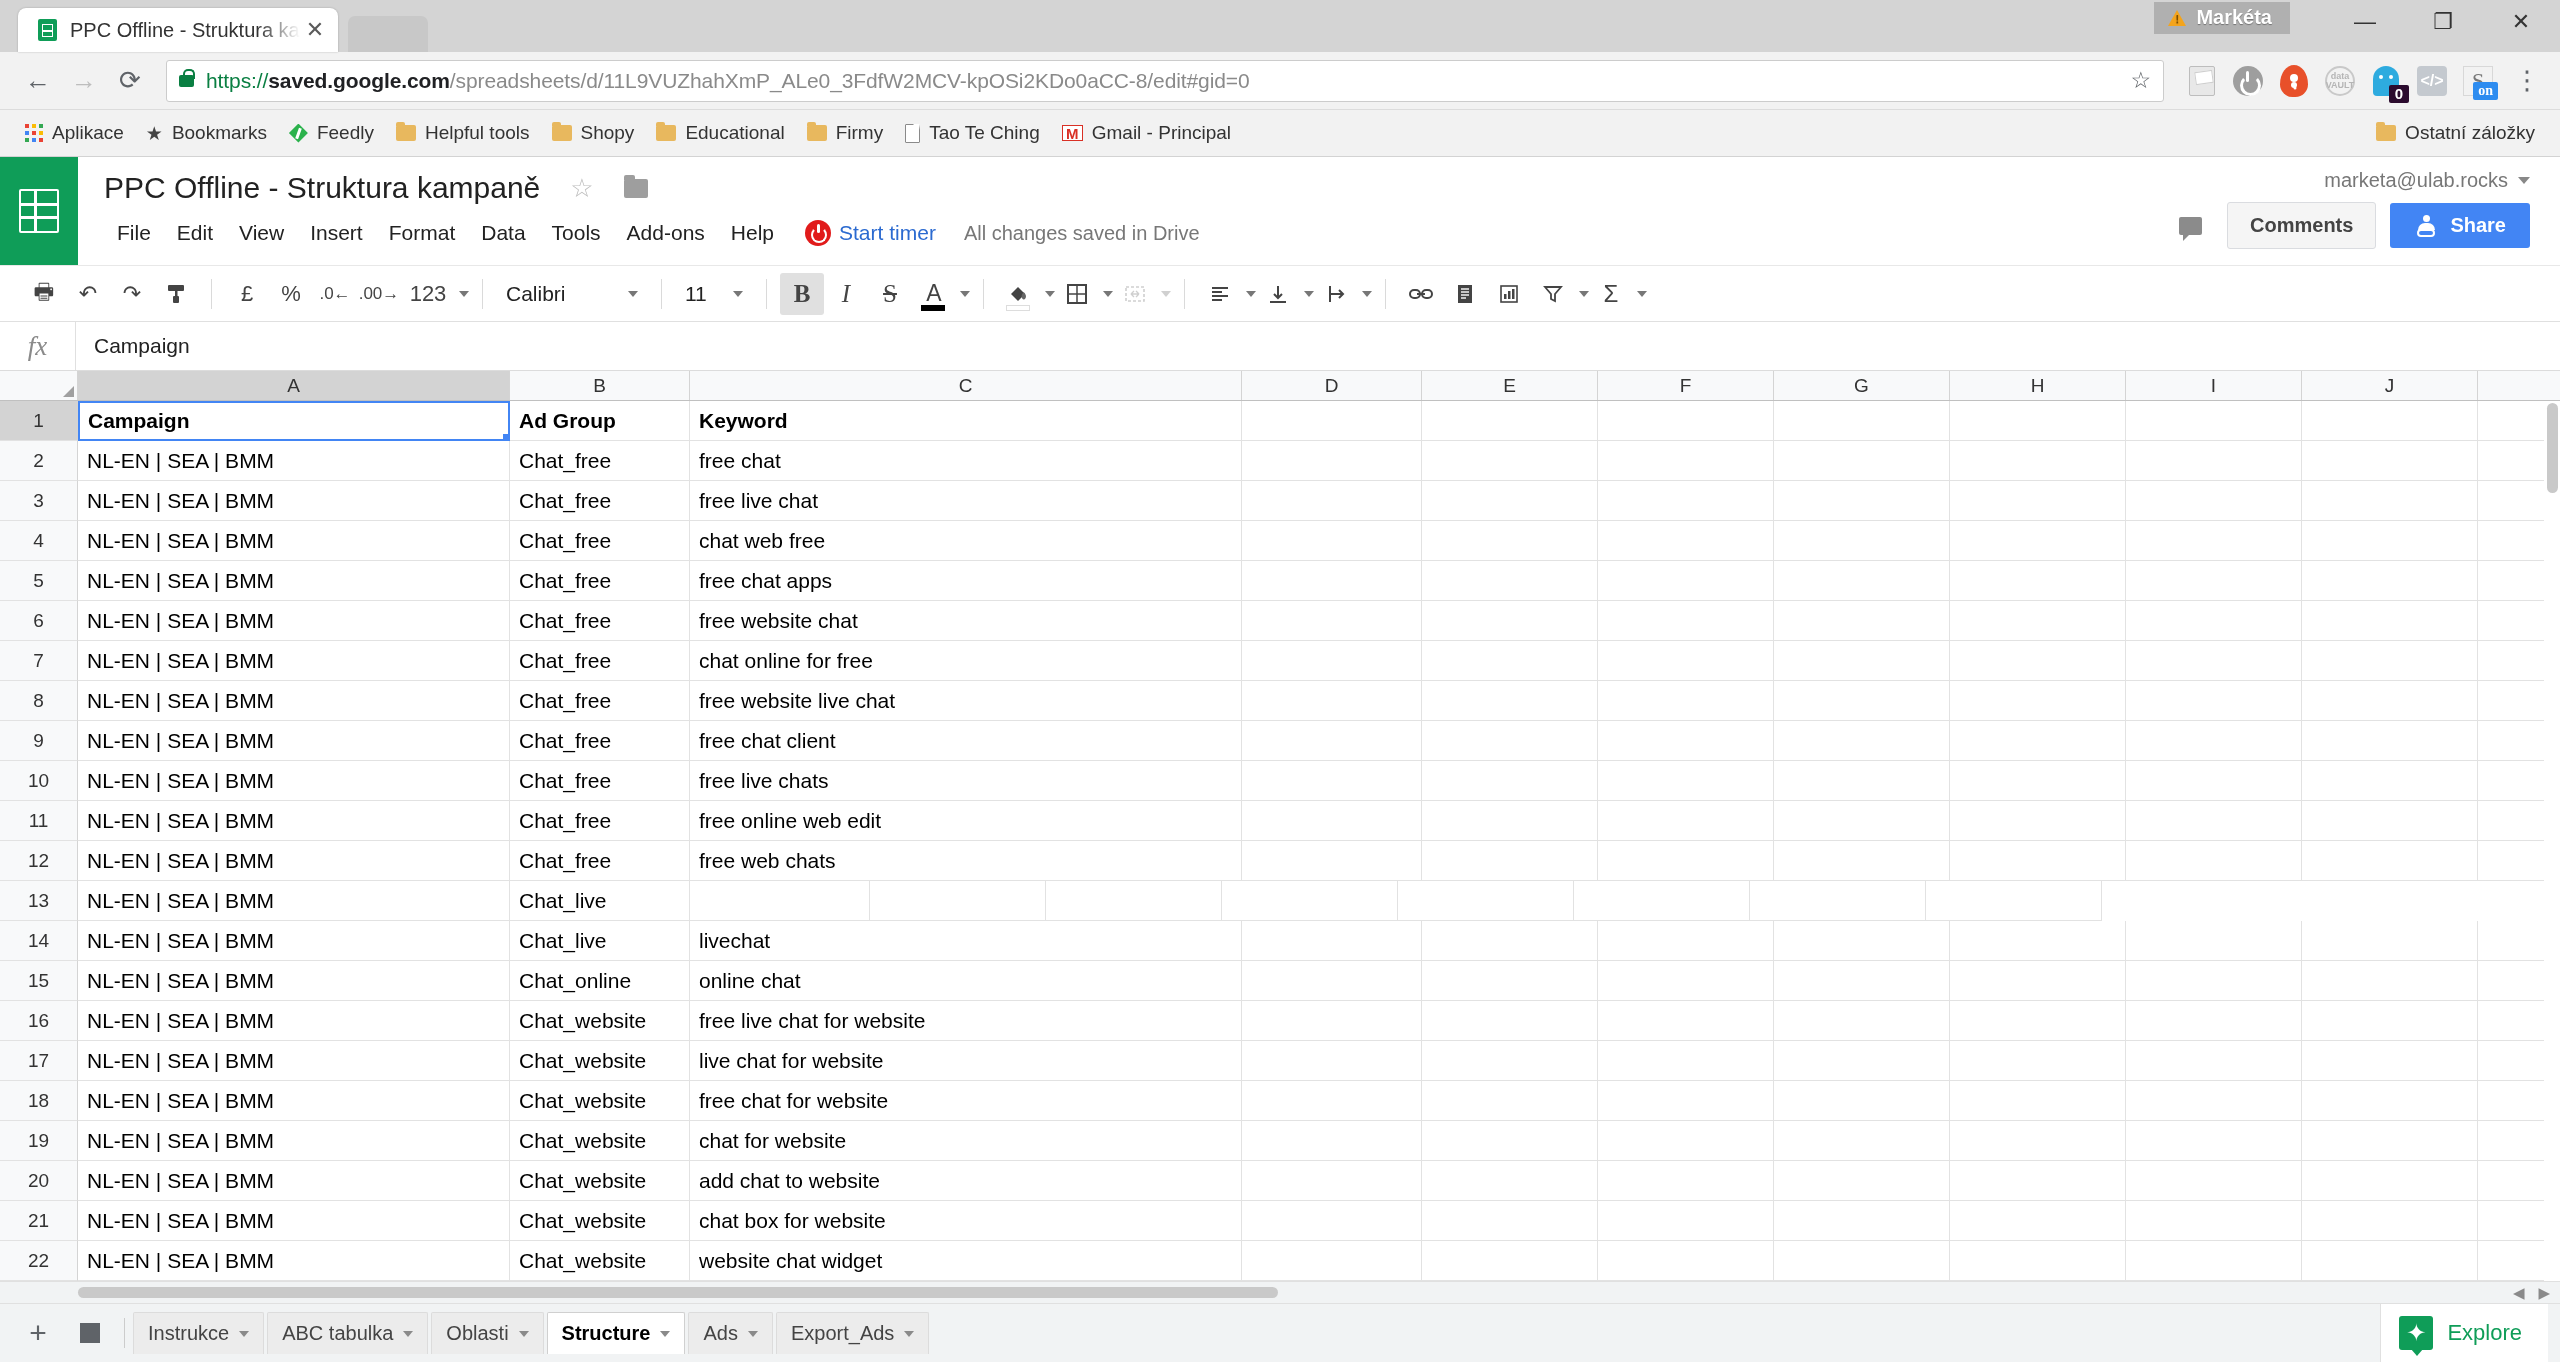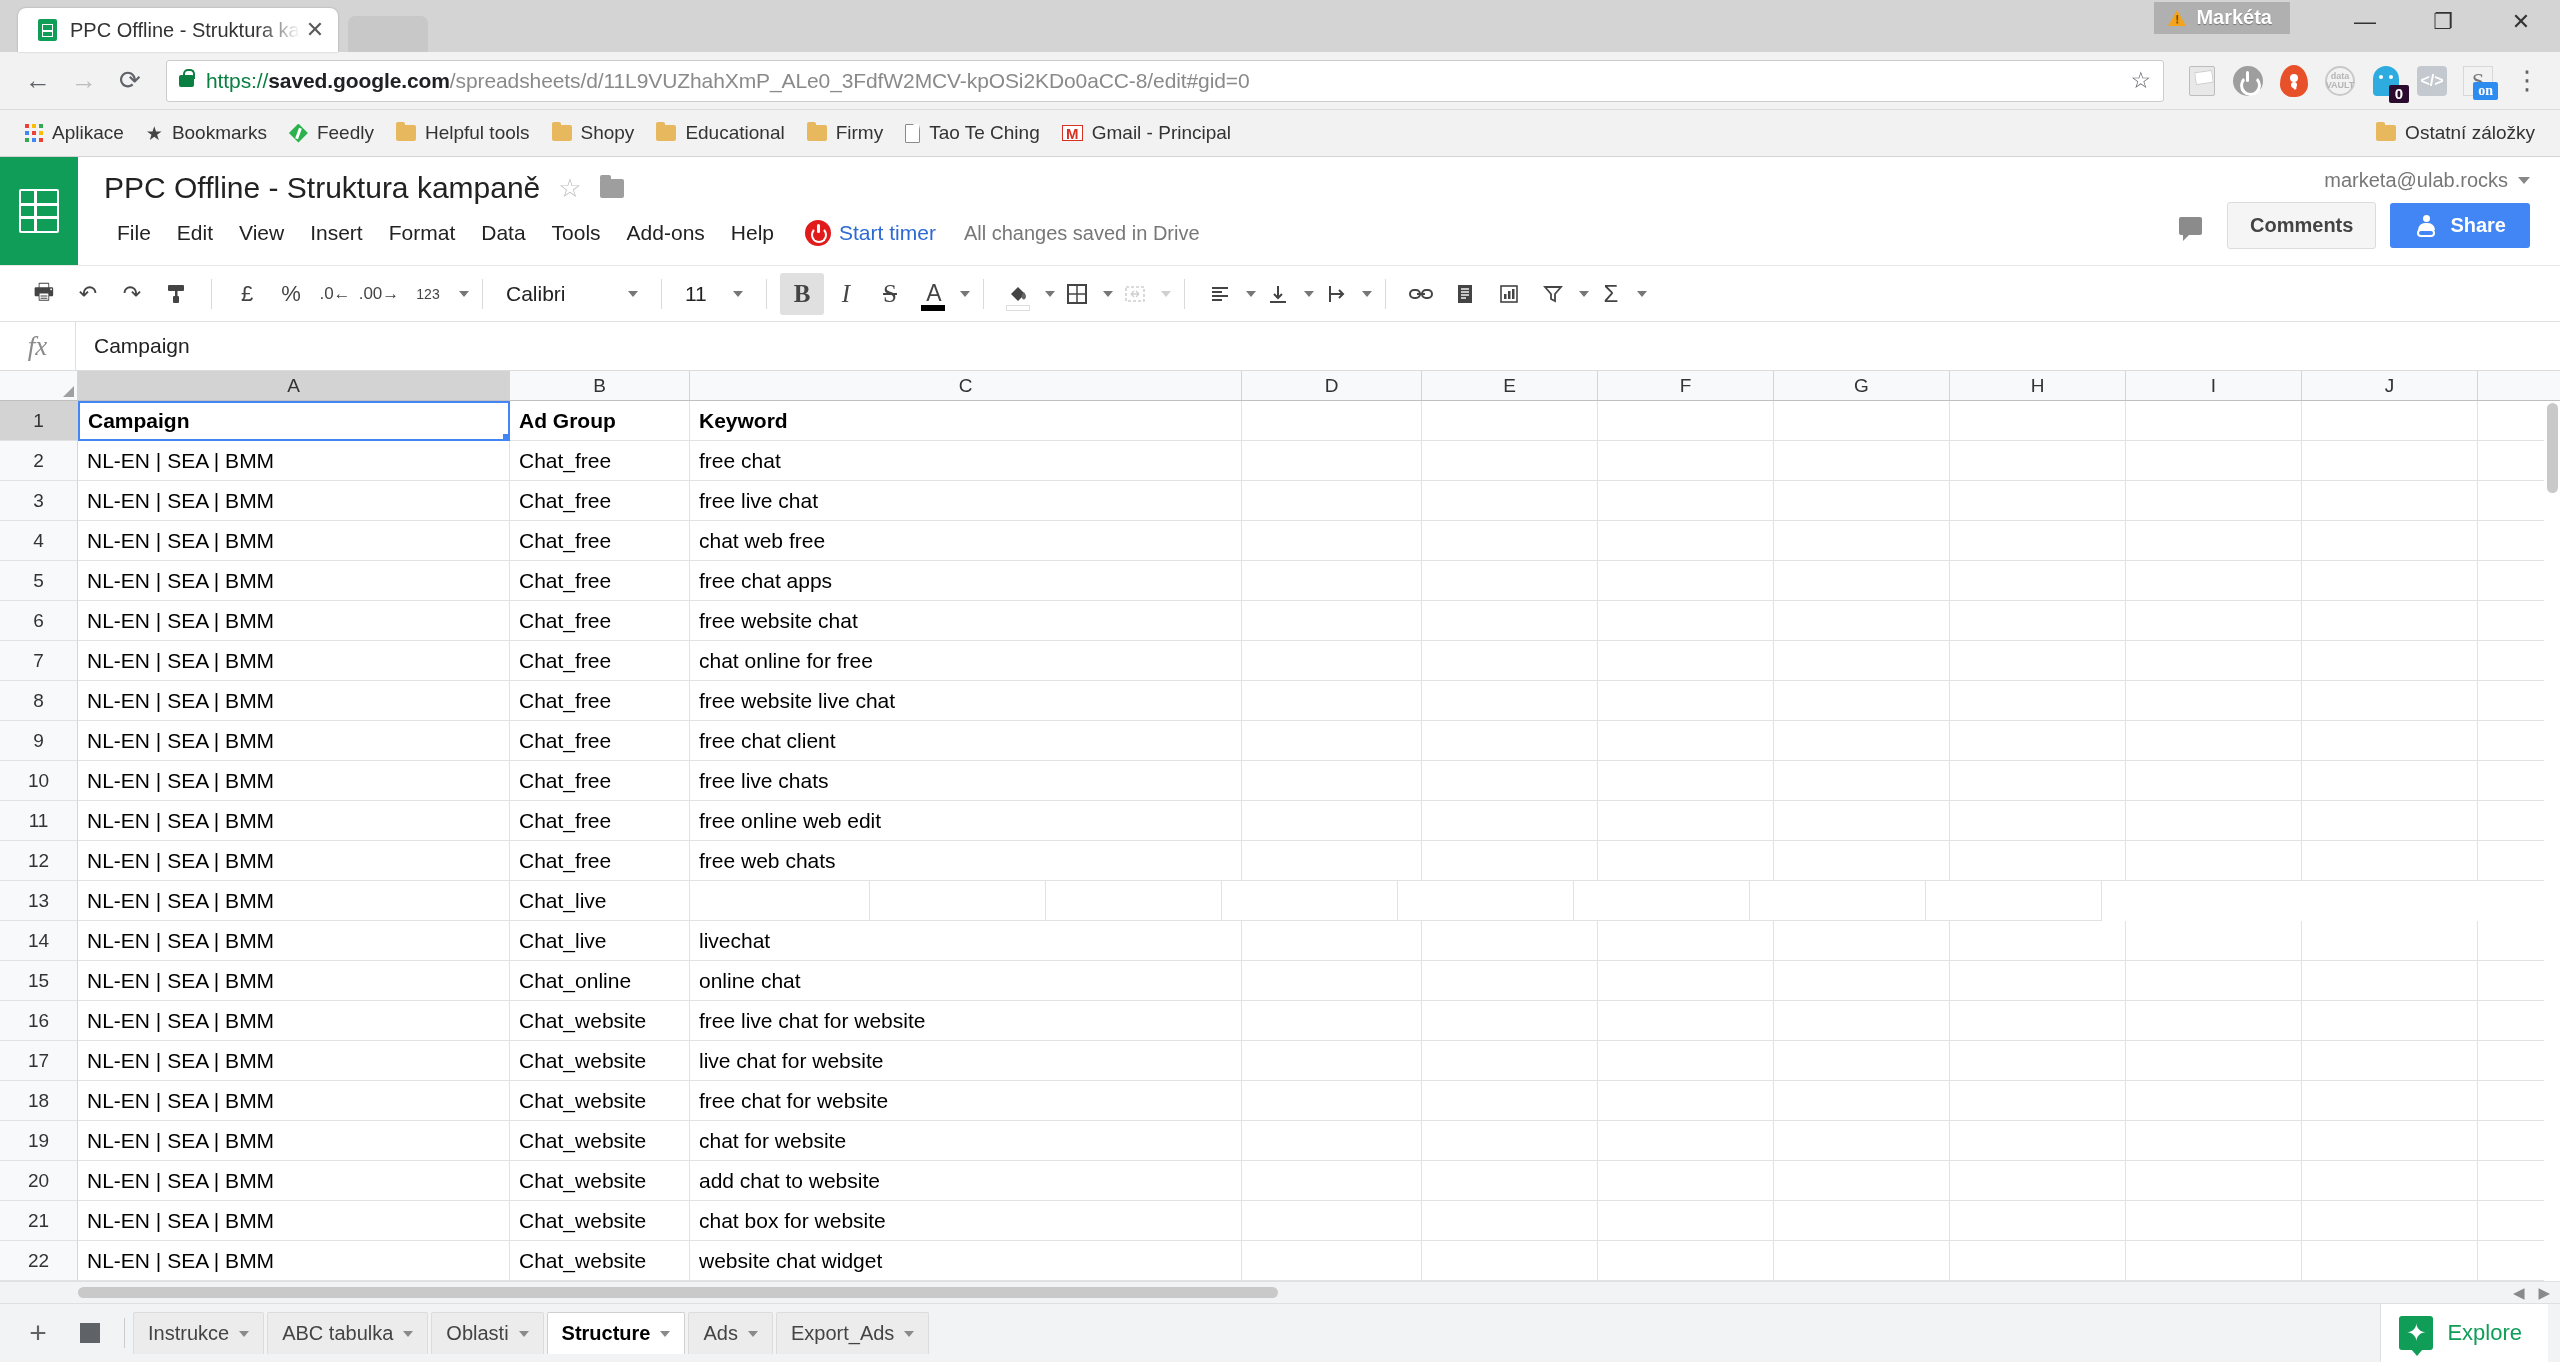--- a/index.html
+++ b/index.html
@@ -214,7 +214,7 @@
     content:""; position:absolute; left:13px; top:0; width:2.5px; height:100%; background:#fff;
   }
   .sheets-headmain { flex: 1; padding: 14px 0 0 26px; min-width: 0; position: relative; }
-  .doc-title-row { display: flex; align-items: center; gap: 18px; }
+  .doc-title-row { display: flex; align-items: center; gap: 30px; }
   .doc-title {
     font-size: 30px; color: #222; font-weight: 400; white-space: nowrap;
     font-family: "Liberation Sans", sans-serif;

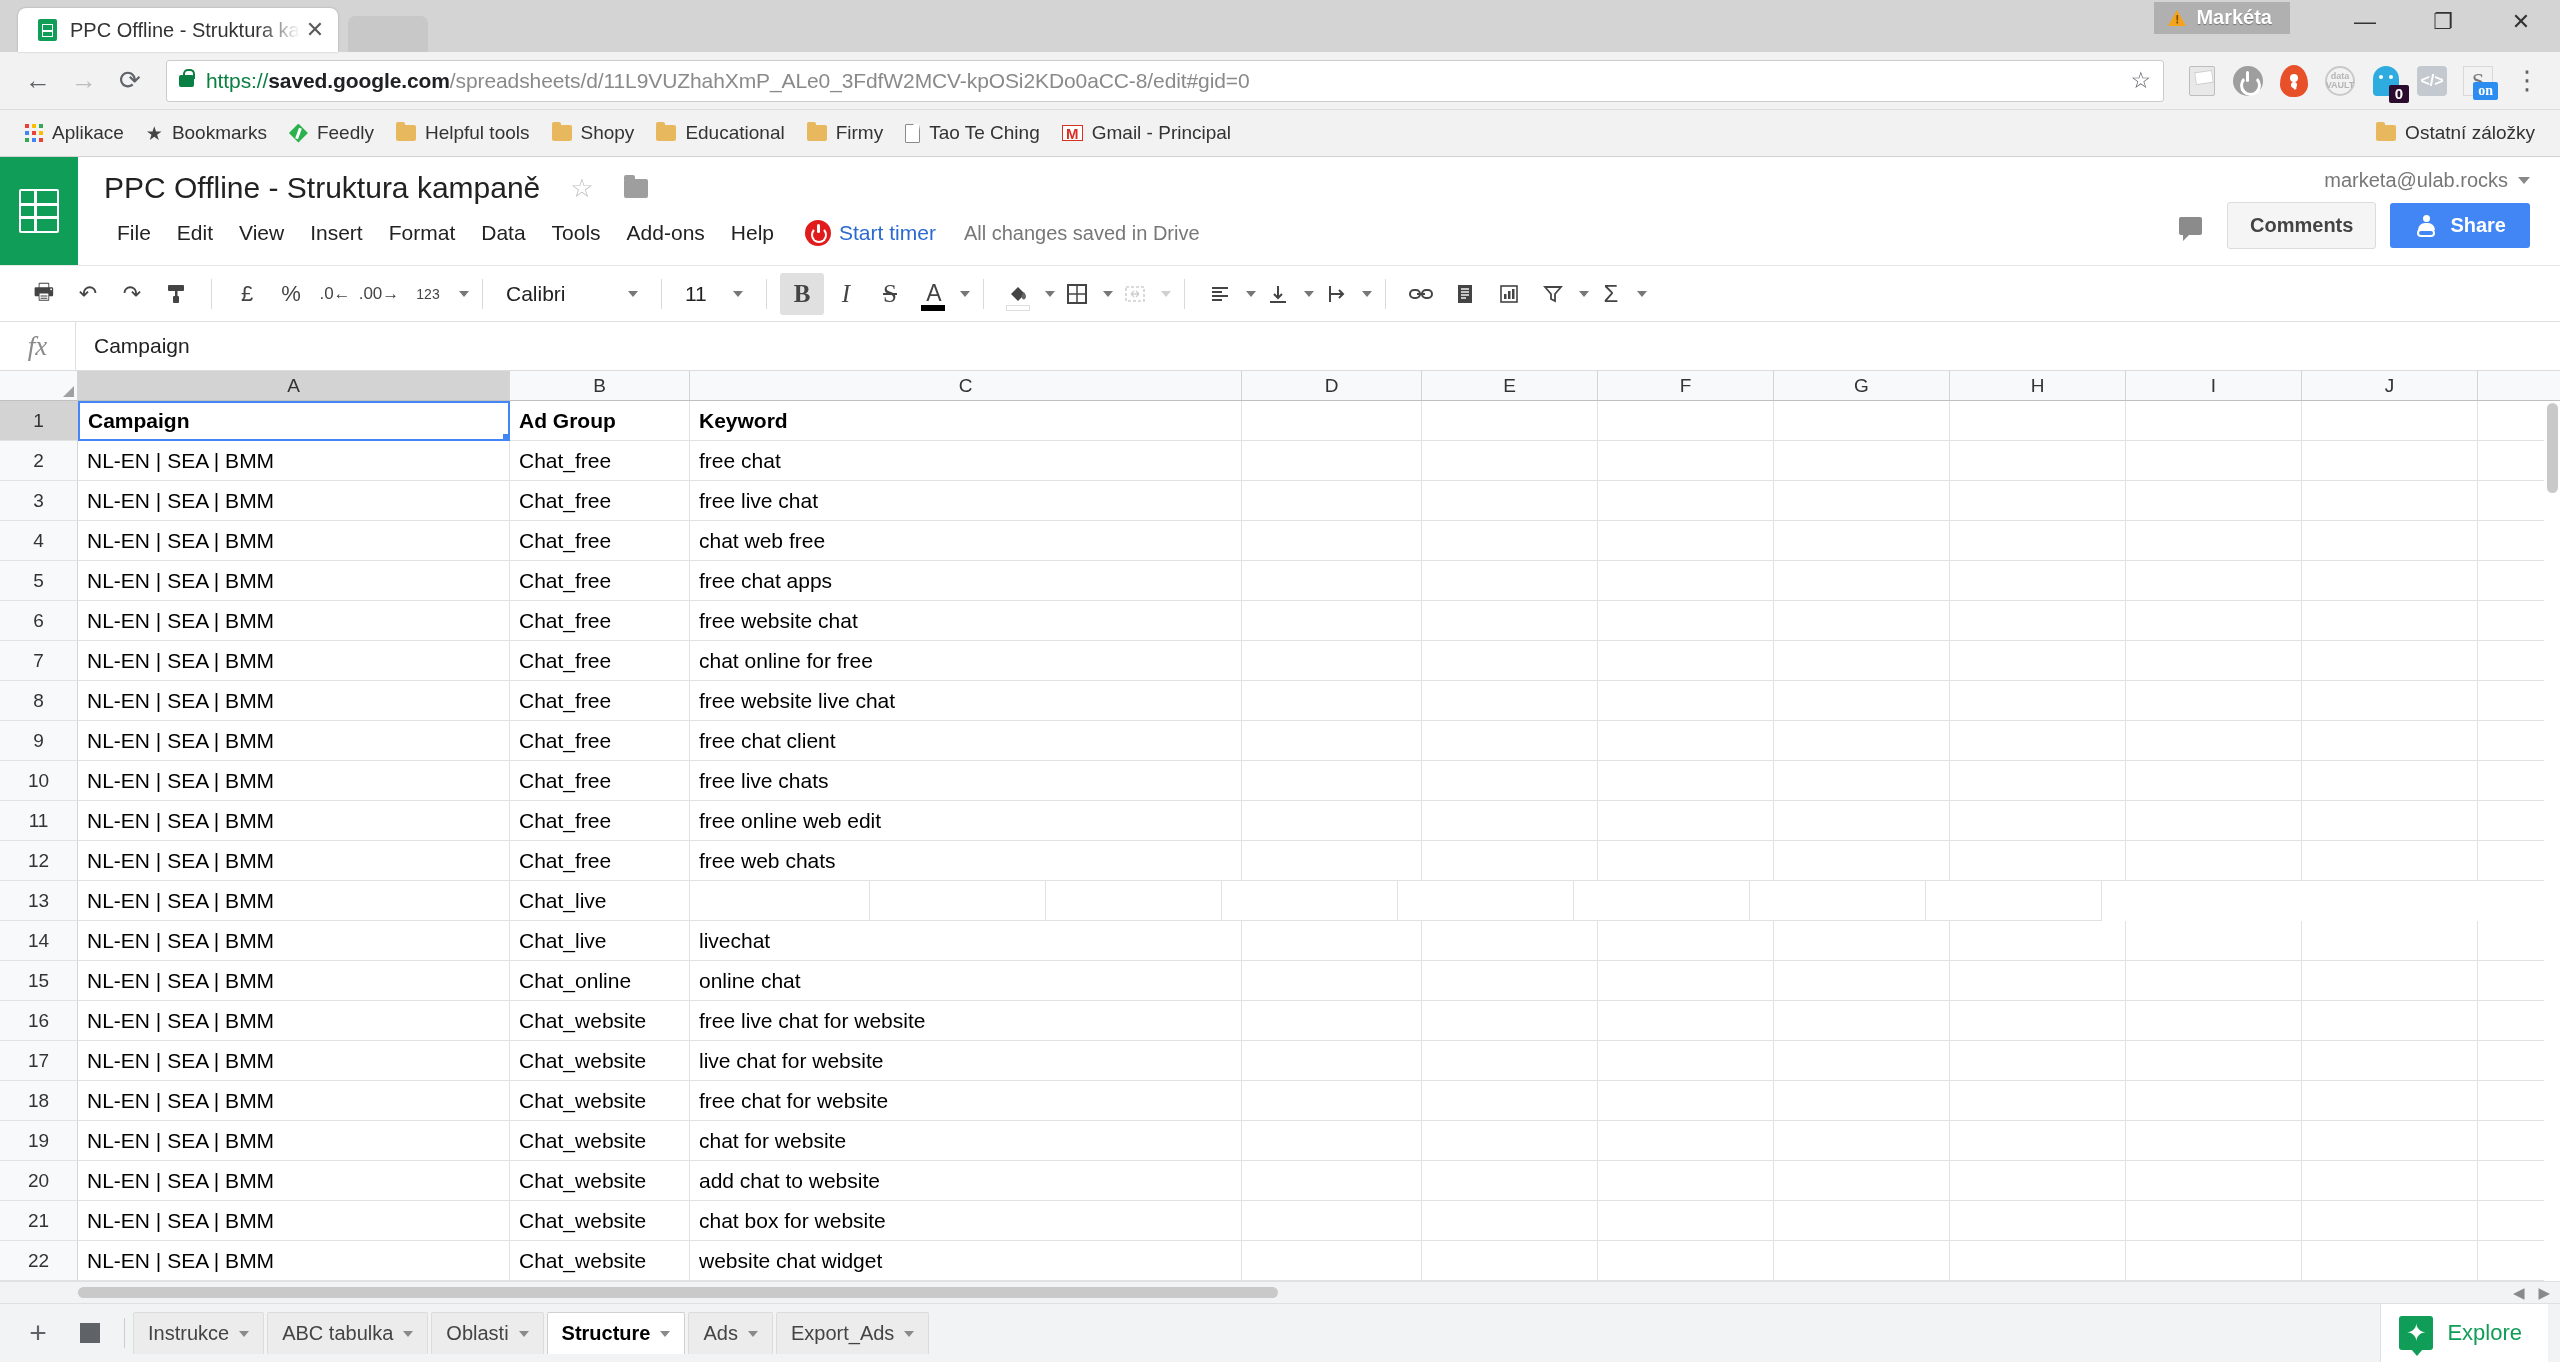--- a/index.html
+++ b/index.html
@@ -562,7 +562,7 @@
     <div class="tb-btn">%</div>
     <div class="tb-btn" style="font-size:17px">.0←</div>
     <div class="tb-btn" style="font-size:17px">.00→</div>
-    <div class="tb-btn" style="font-size:14px;width:54px">123</div>
+    <div class="tb-btn" style="font-size:22px;width:54px">123</div>
     <div class="tb-caret"></div>
     <div class="tb-sep"></div>
     <div class="font-select">

